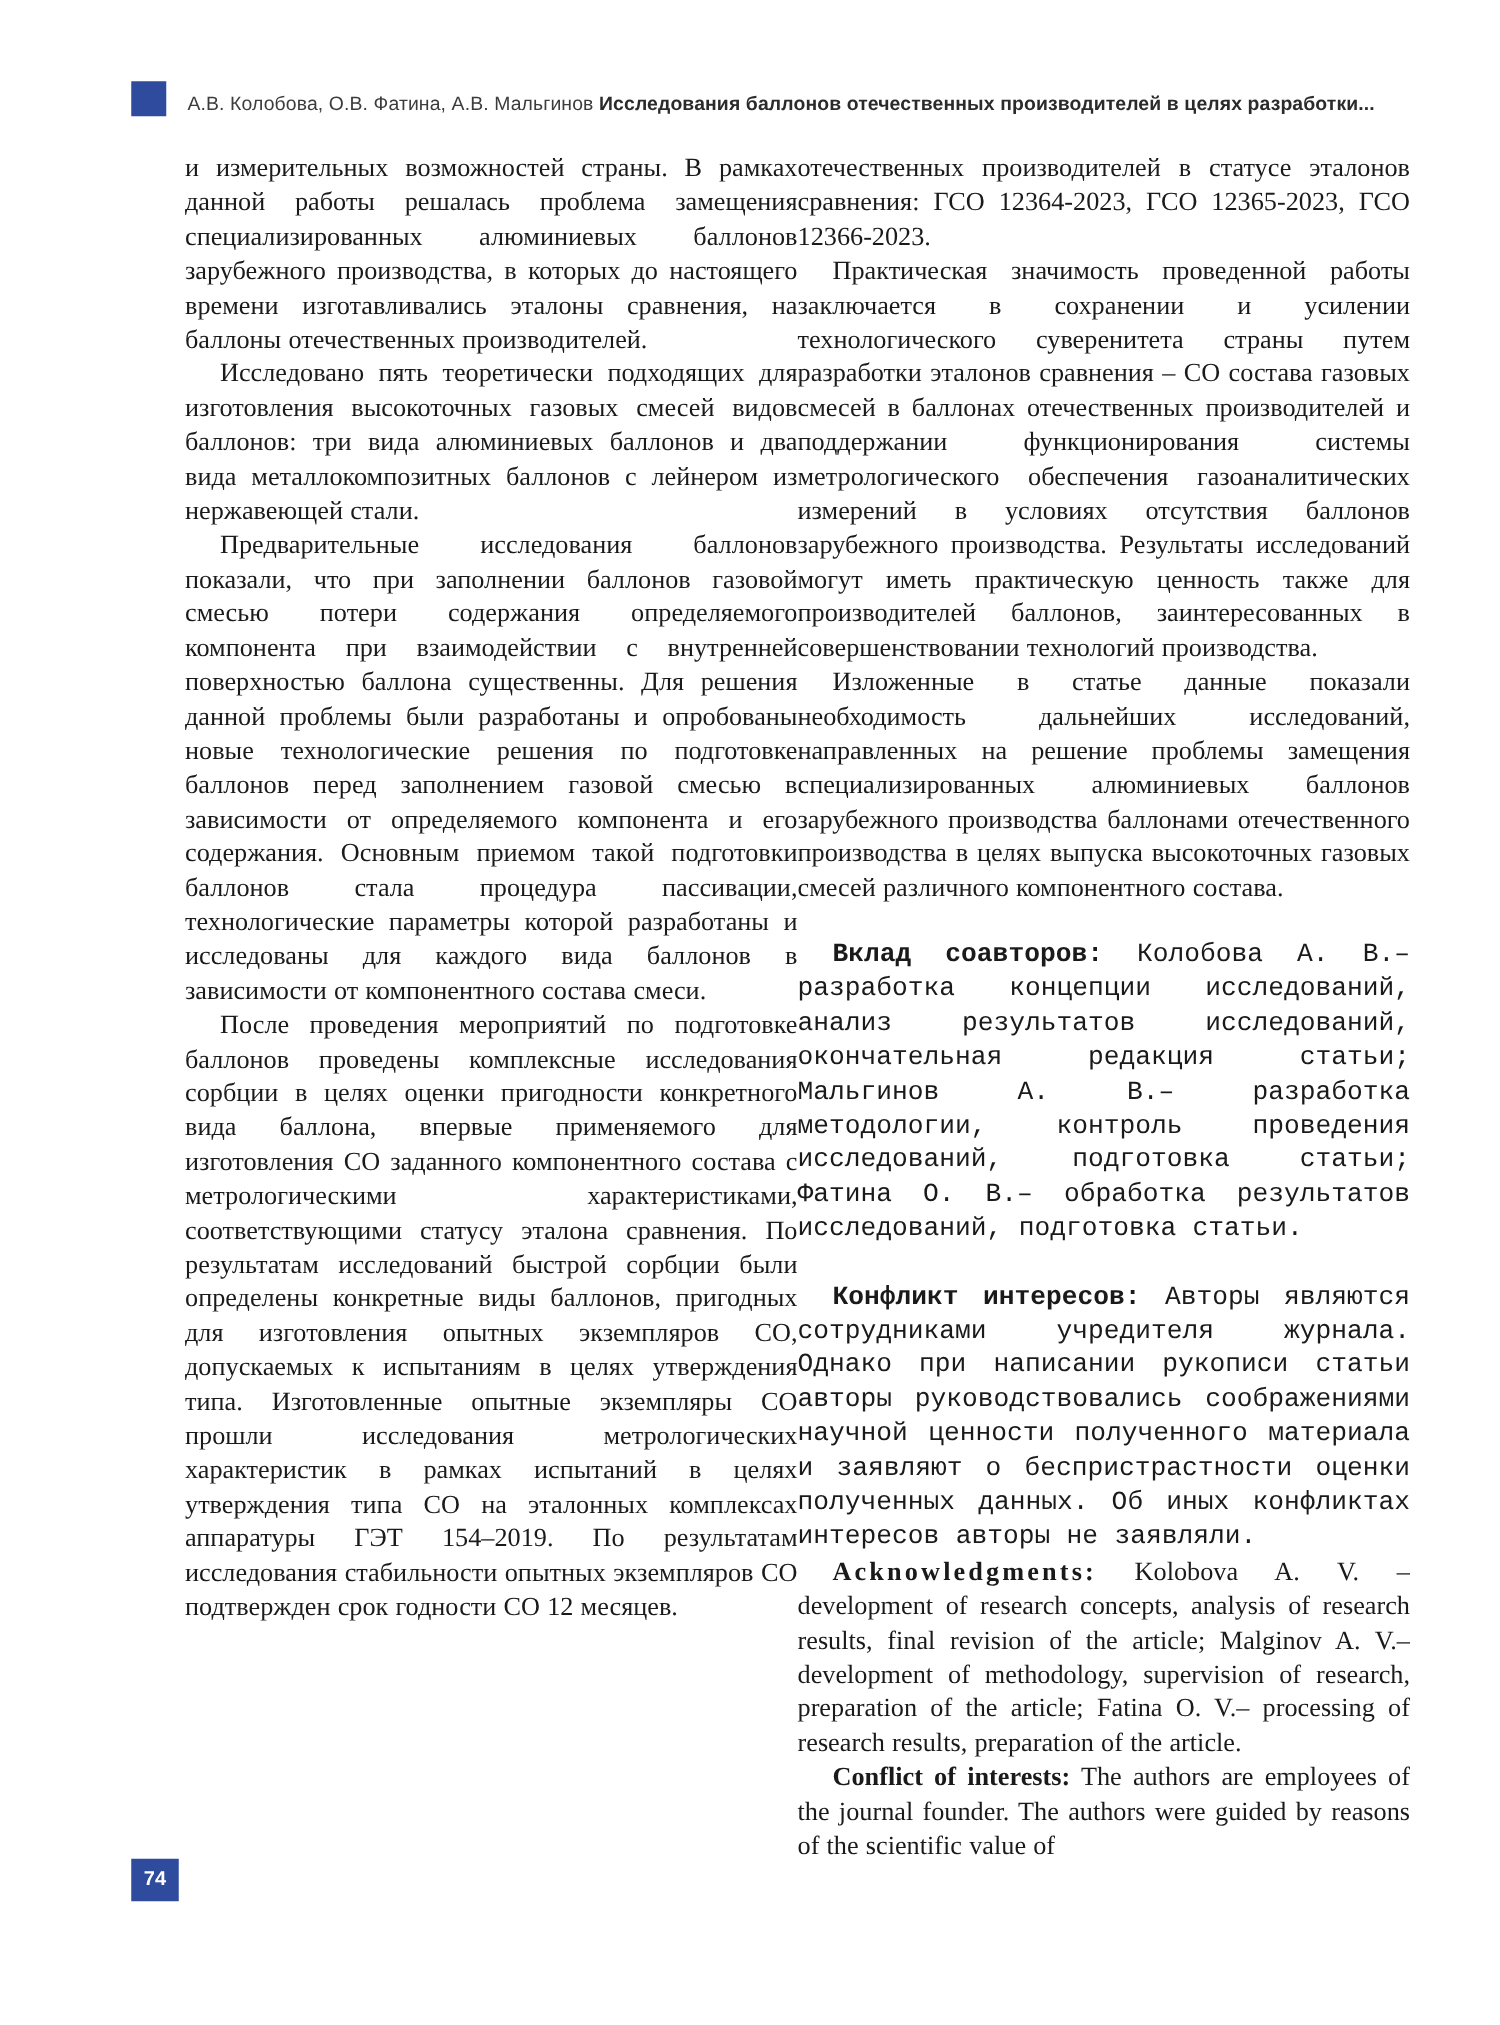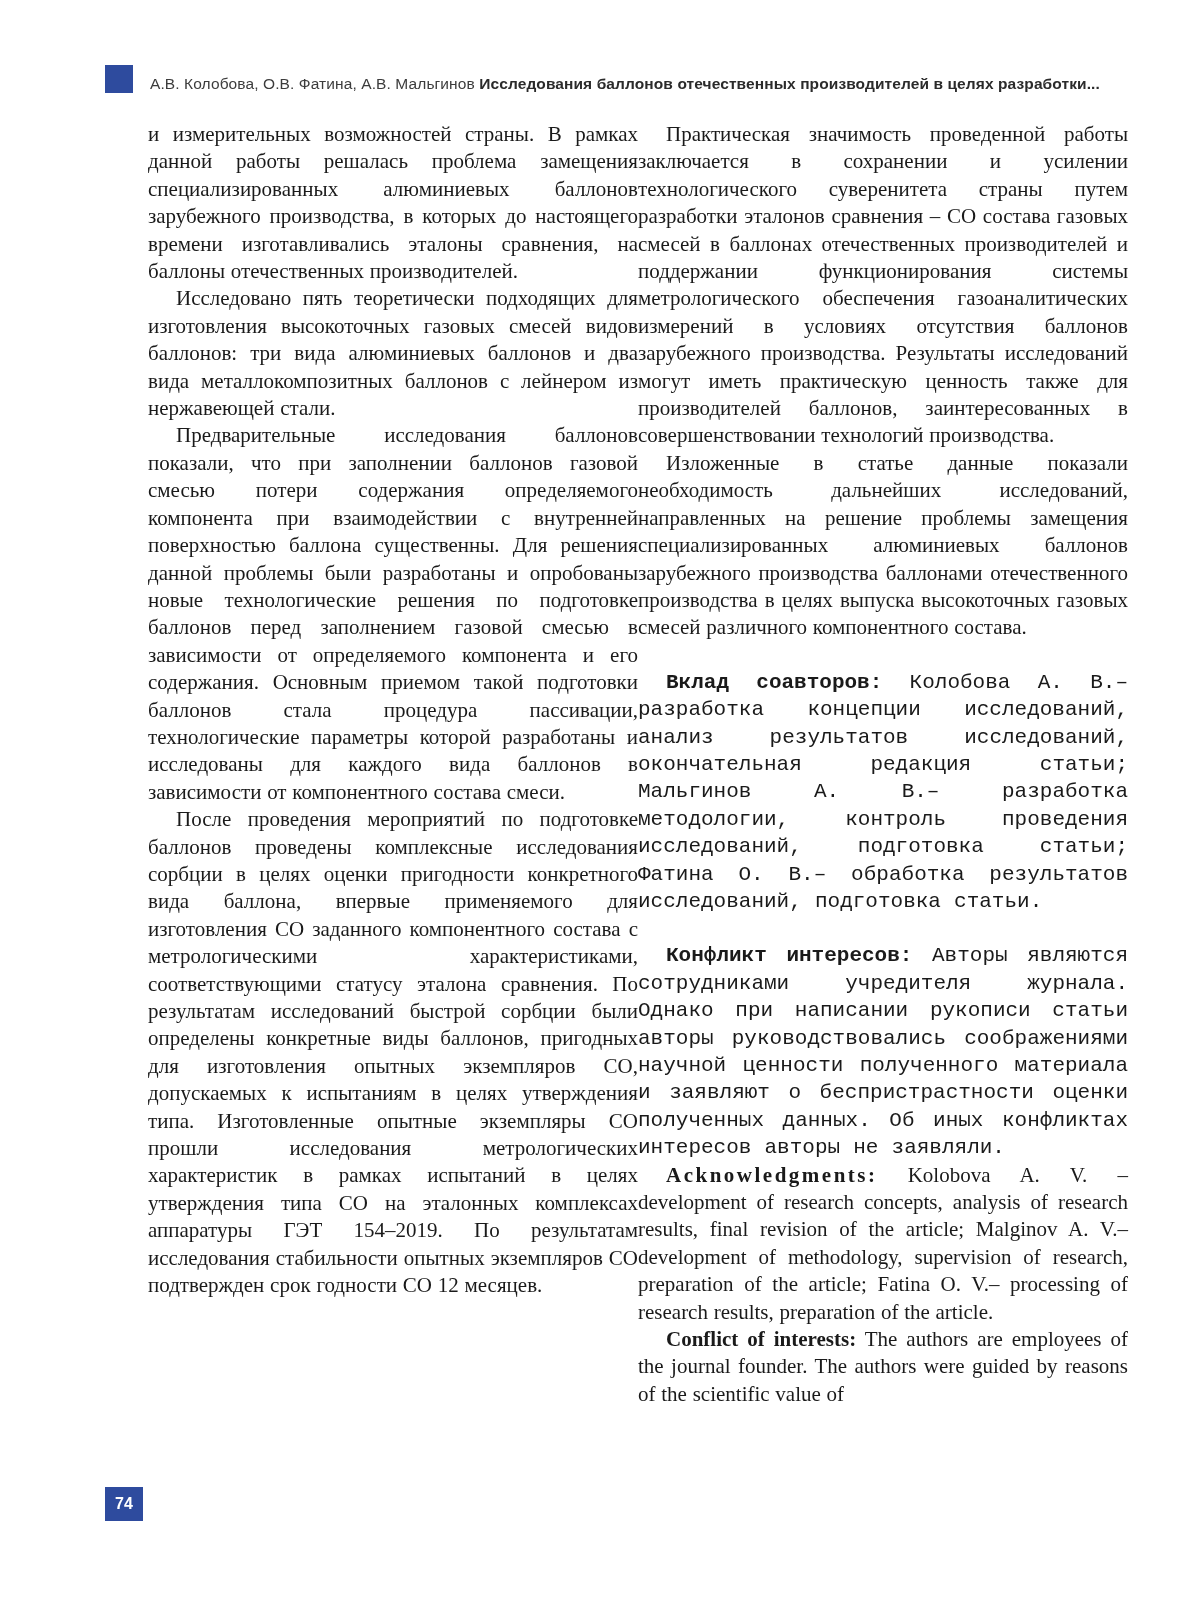--- a/index.html
+++ b/index.html
@@ -124,6 +124,7 @@
         <p class="indent">После проведения мероприятий по подготовке баллонов проведены комплексные исследования сорбции в целях оценки пригодности конкретного вида баллона, впервые применяемого для изготовления СО заданного компонентного состава с метрологическими характеристиками, соответствующими статусу эталона сравнения. По результатам исследований быстрой сорбции были определены конкретные виды баллонов, пригодных для изготовления опытных экземпляров СО, допускаемых к испытаниям в целях утверждения типа. Изготовленные опытные экземпляры СО прошли исследования метрологических характеристик в рамках испытаний в целях утверждения типа СО на эталонных комплексах аппаратуры ГЭТ 154–2019. По результатам исследования стабильности опытных экземпляров СО подтвержден срок годности СО 12 месяцев.</p>
       </div>
     <div class="col">
+        <p>отечественных производителей в статусе эталонов сравнения: ГСО 12364-2023, ГСО 12365-2023, ГСО 12366-2023.</p>
         <p class="indent">Практическая значимость проведенной работы заключается в сохранении и усилении технологического суверенитета страны путем разработки эталонов сравнения – СО состава газовых смесей в баллонах отечественных производителей и поддержании функционирования системы метрологического обеспечения газоаналитических измерений в условиях отсутствия баллонов зарубежного производства. Результаты исследований могут иметь практическую ценность также для производителей баллонов, заинтересованных в совершенствовании технологий производства.</p>
         <p class="indent">Изложенные в статье данные показали необходимость дальнейших исследований, направленных на решение проблемы замещения специализированных алюминиевых баллонов зарубежного производства баллонами отечественного производства в целях выпуска высокоточных газовых смесей различного компонентного состава.</p>
         <p class="indent space-before"><b class="lead">Вклад соавторов:</b> Колобова А. В.– разработка концепции исследований, анализ результатов исследований, окончательная редакция статьи; Мальгинов А. В.– разработка методологии, контроль проведения исследований, подготовка статьи; Фатина О. В.– обработка результатов исследований, подготовка статьи.</p>

